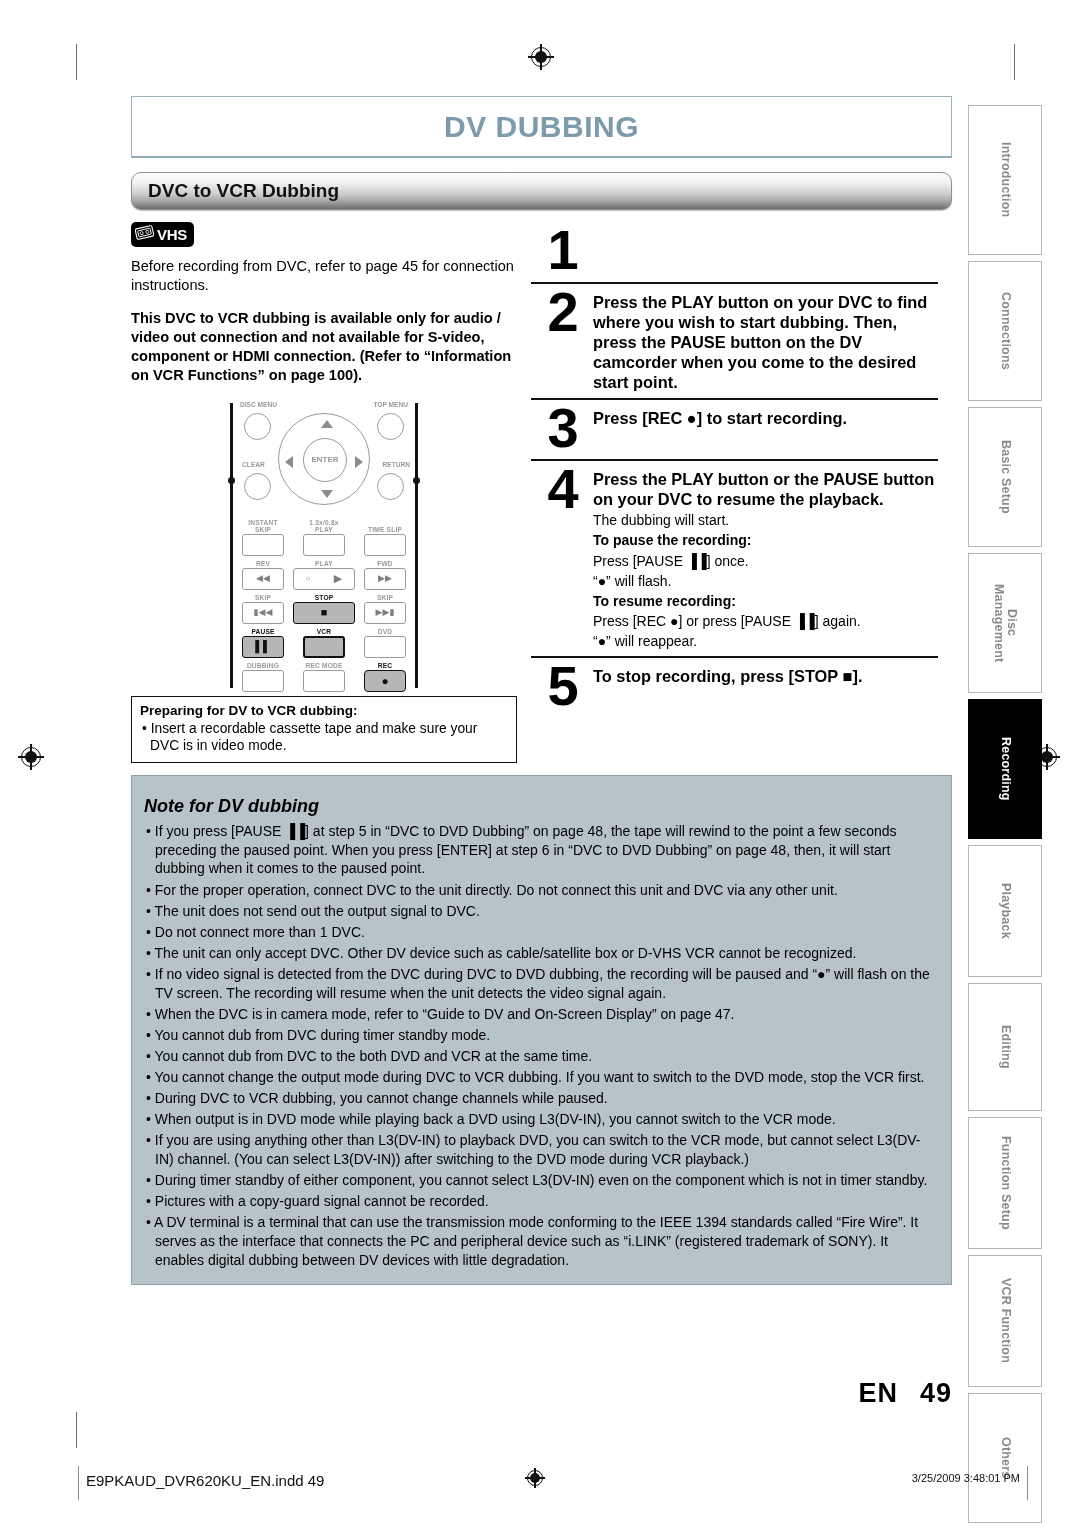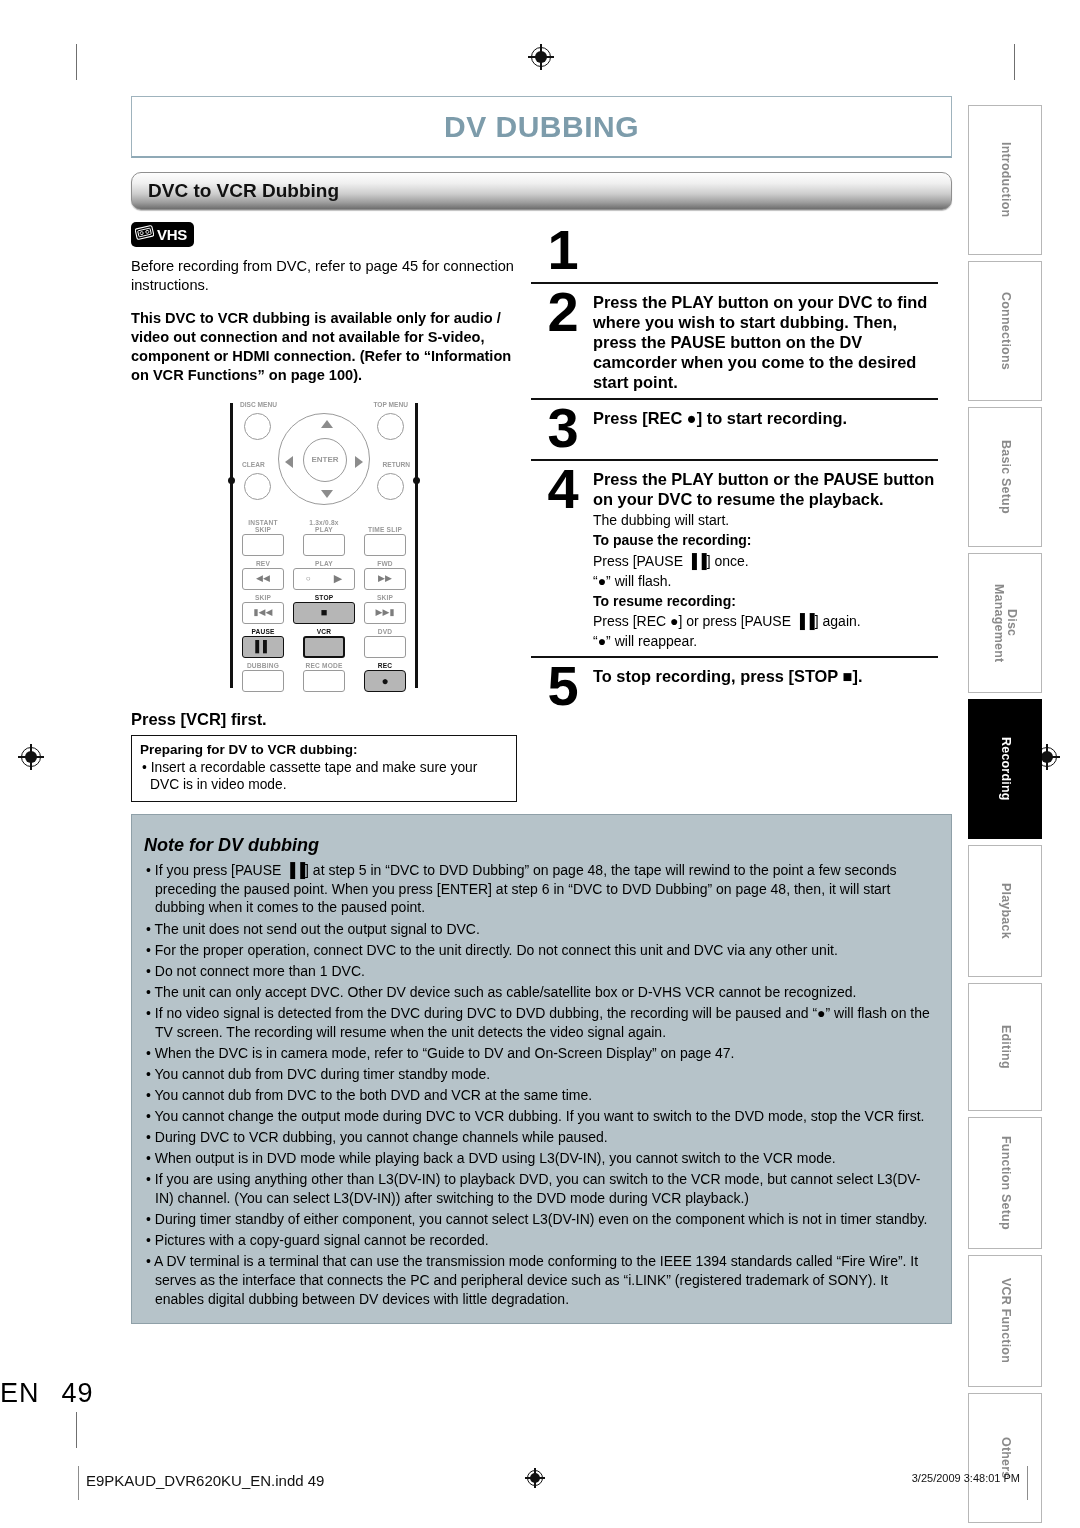--- a/index.html
+++ b/index.html
@@ -348,7 +348,6 @@
           </div>
         </div>
 
-        <div class="vcr-first">Press [VCR] first.</div>
 
         <div class="prep-box">
           <div class="h">Preparing for DV to VCR dubbing:</div>

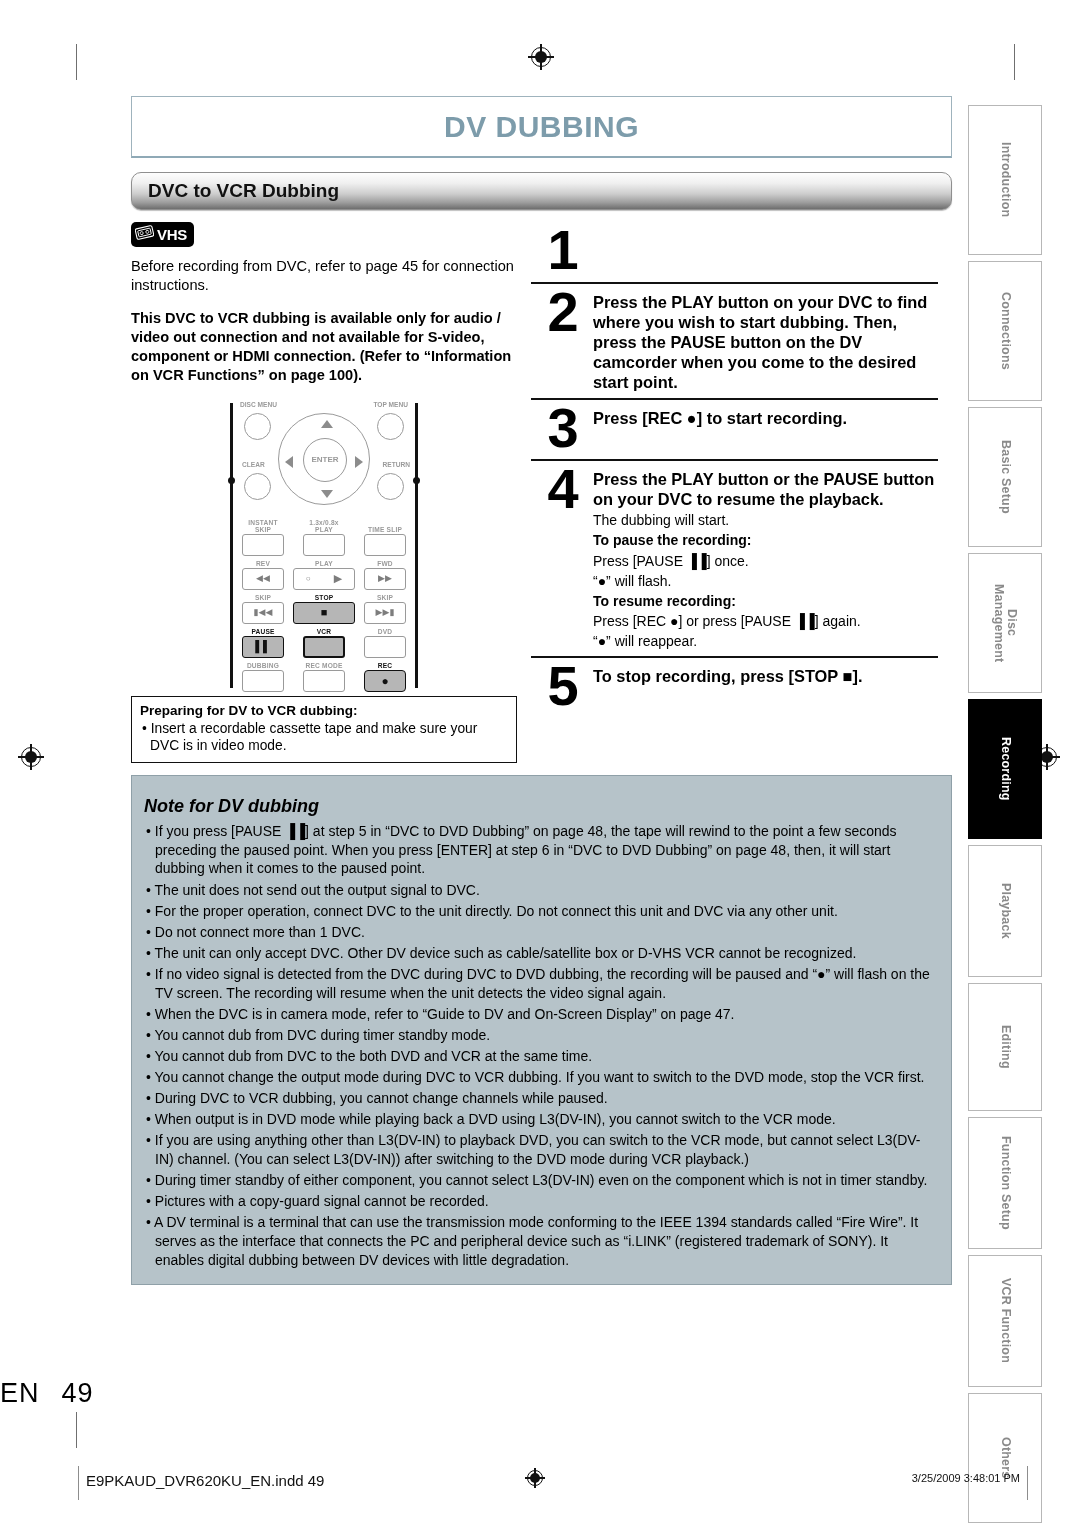--- a/index.html
+++ b/index.html
@@ -404,8 +404,8 @@
       <div class="nt">Note for DV dubbing</div>
       <ul>
         <li>• If you press [PAUSE ▐▐] at step 5 in “DVC to DVD Dubbing” on page 48, the tape will rewind to the point a few seconds preceding the paused point. When you press [ENTER] at step 6 in “DVC to DVD Dubbing” on page 48, then, it will start dubbing when it comes to the paused point.</li>
+        <li>• For the proper operation, connect DVC to the unit directly. Do not connect this unit and DVC via any other unit.</li>
         <li>• The unit does not send out the output signal to DVC.</li>
-        <li>• For the proper operation, connect DVC to the unit directly. Do not connect this unit and DVC via any other unit.</li>
         <li>• Do not connect more than 1 DVC.</li>
         <li>• The unit can only accept DVC. Other DV device such as cable/satellite box or D-VHS VCR cannot be recognized.</li>
         <li>• If no video signal is detected from the DVC during DVC to DVD dubbing, the recording will be paused and “●” will flash on the TV screen. The recording will resume when the unit detects the video signal again.</li>

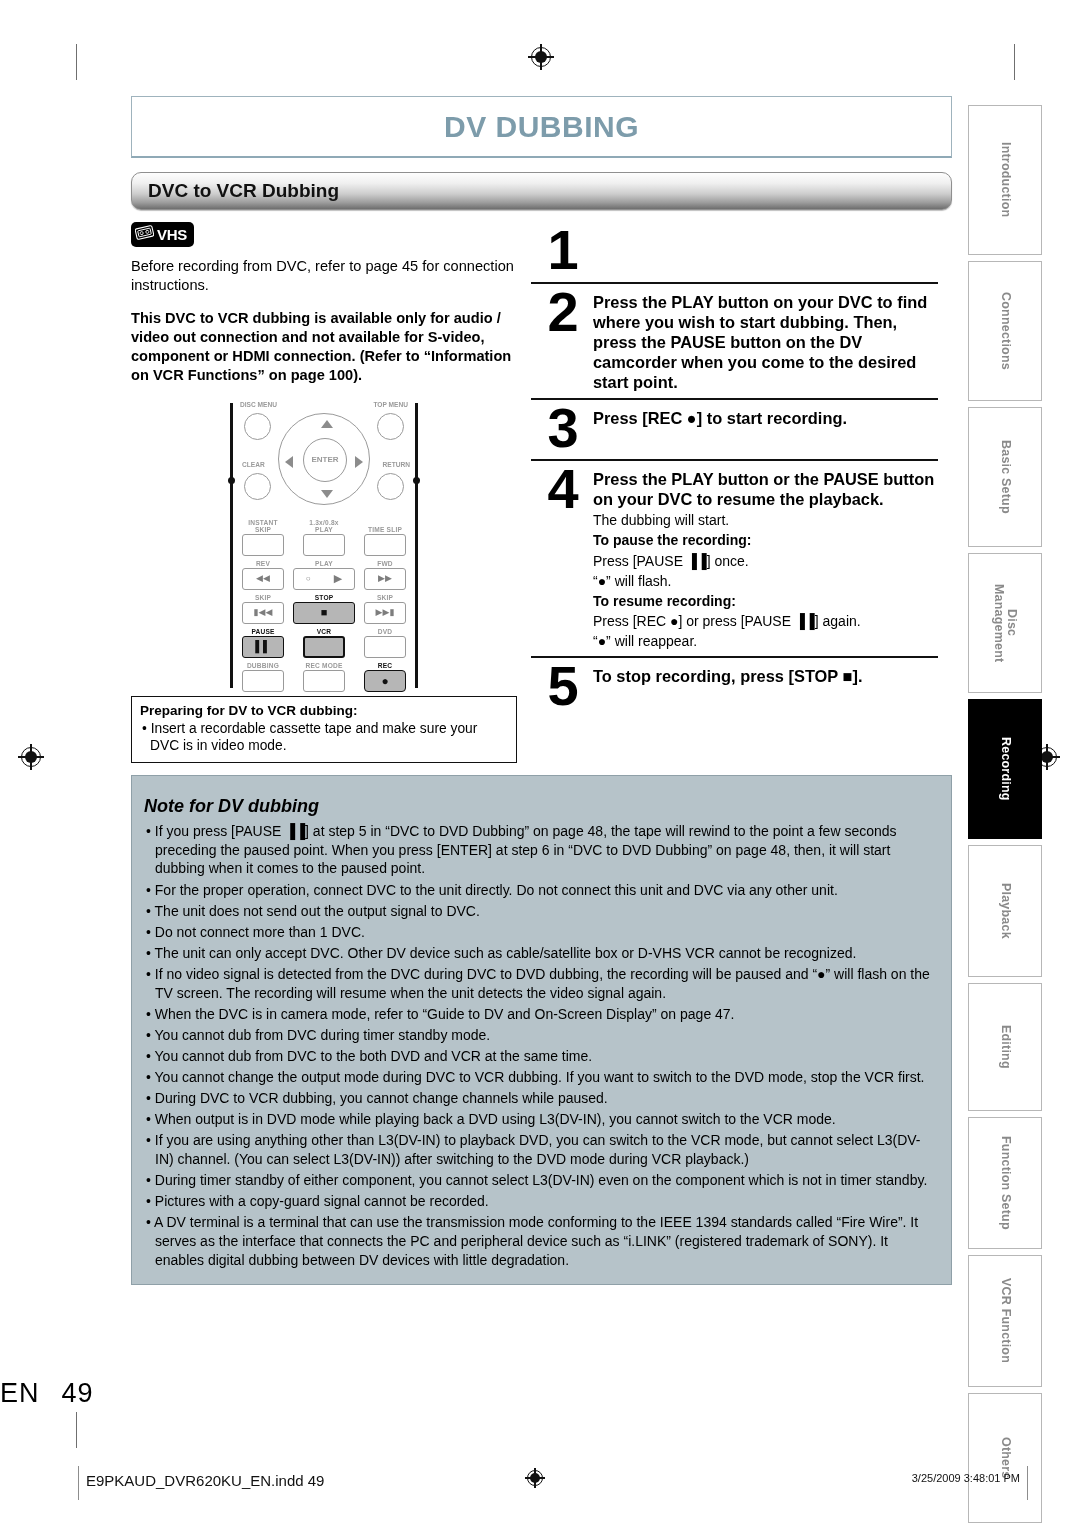--- a/index.html
+++ b/index.html
@@ -134,8 +134,8 @@
   .notebox li { font-size:14px; line-height:1.33; text-indent:-9px; padding-left:11px; margin-bottom:2.5px; }
 
   
-  .enrow { position:absolute; left:0; top:1378px; width:952px; 
-           font-size:27px; font-weight:normal; letter-spacing:1px; }
+  .enrow { position:absolute; left:0; top:1378px; width:952px; text-align:right;
+           font-size:27px; font-weight:bold; letter-spacing:1px;padding-left:31px; }
   .enrow .pg { margin-left:22px; }
 
   

